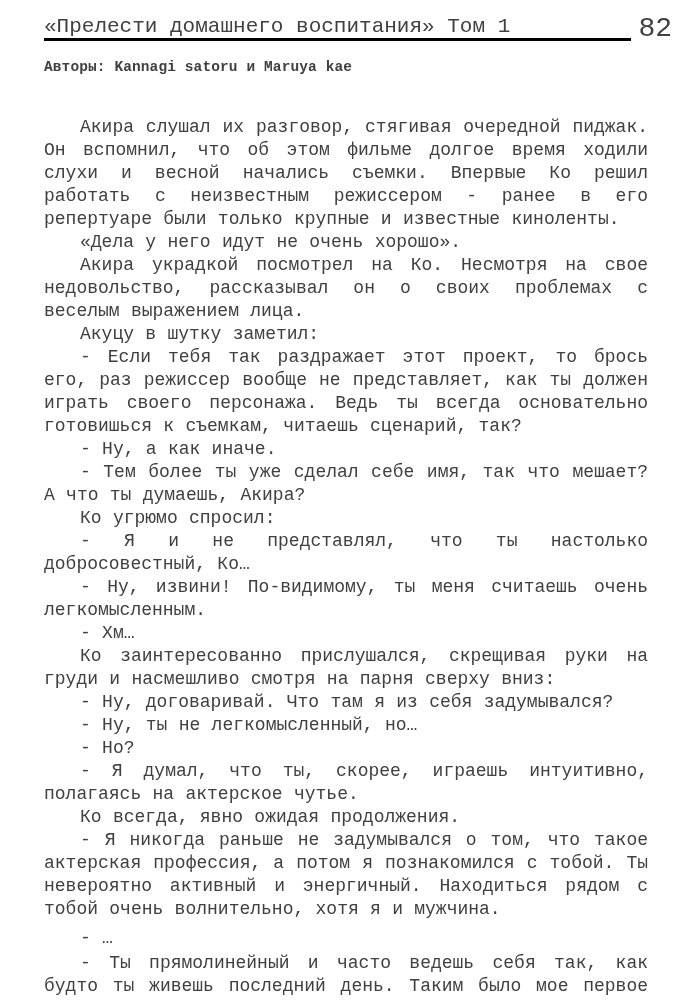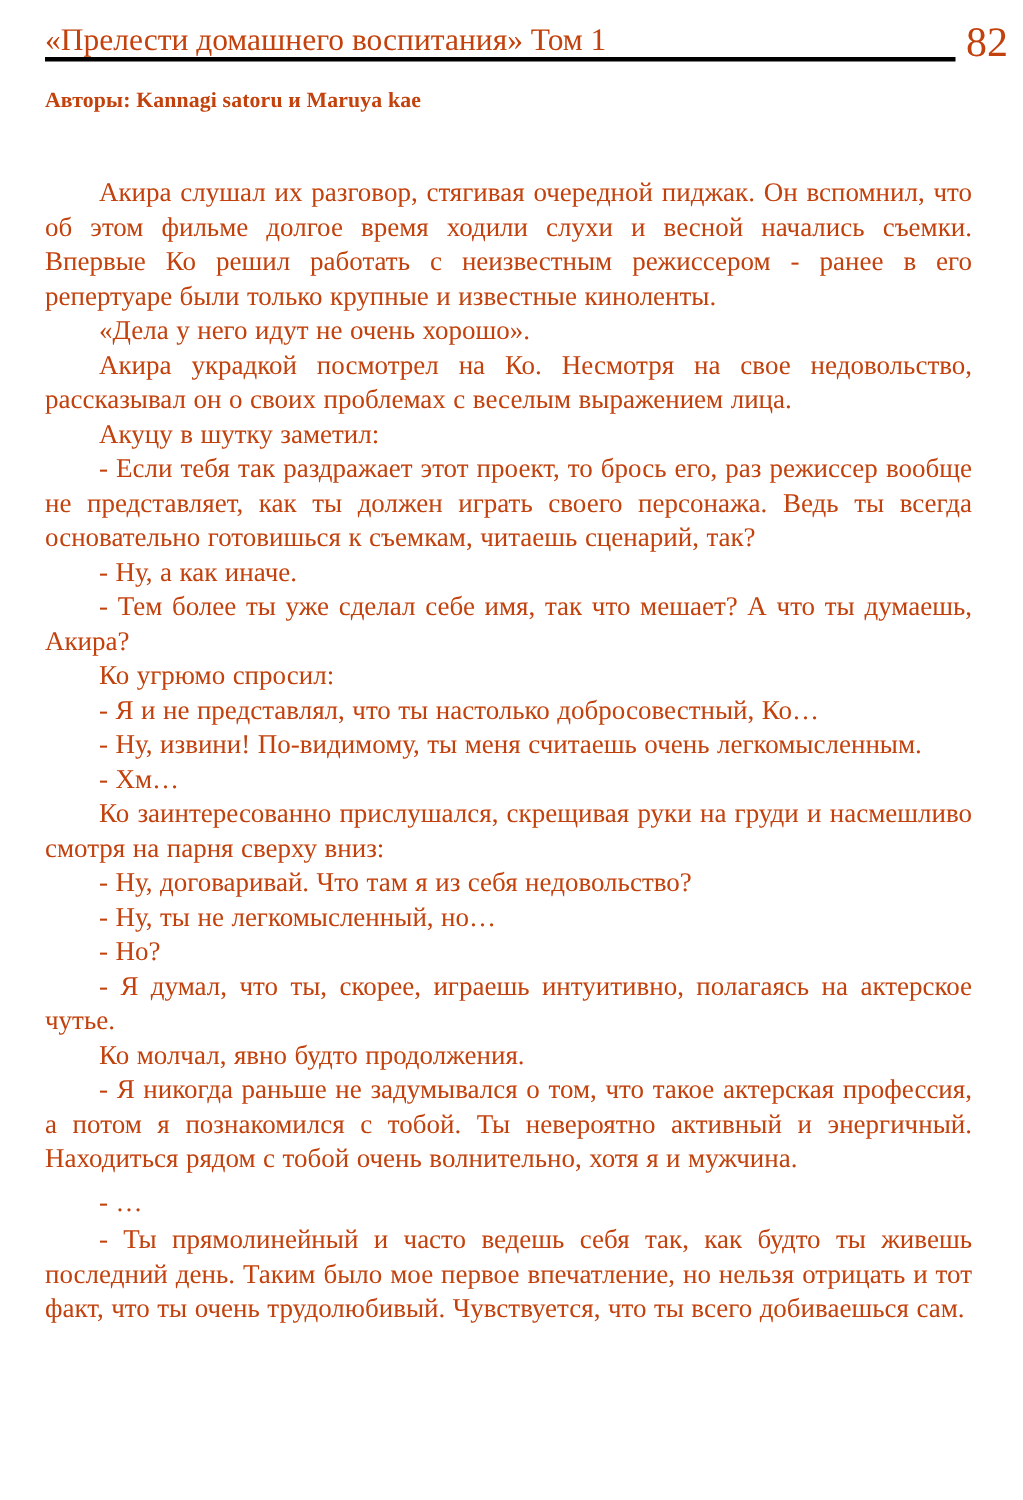--- a/index.html
+++ b/index.html
@@ -13,9 +13,9 @@
     height: 1000px;
     box-sizing: border-box;
     background: #ffffff;
-    color: #c2410c;
-    font-family: Liberation Serif, serif;
-    padding: 13px 34px 0 30px;
+    color: #404040;
+    font-family: Liberation Mono, monospace;
+    padding: 13px 34px 0 44px;
     overflow: hidden;
   }
   .header {

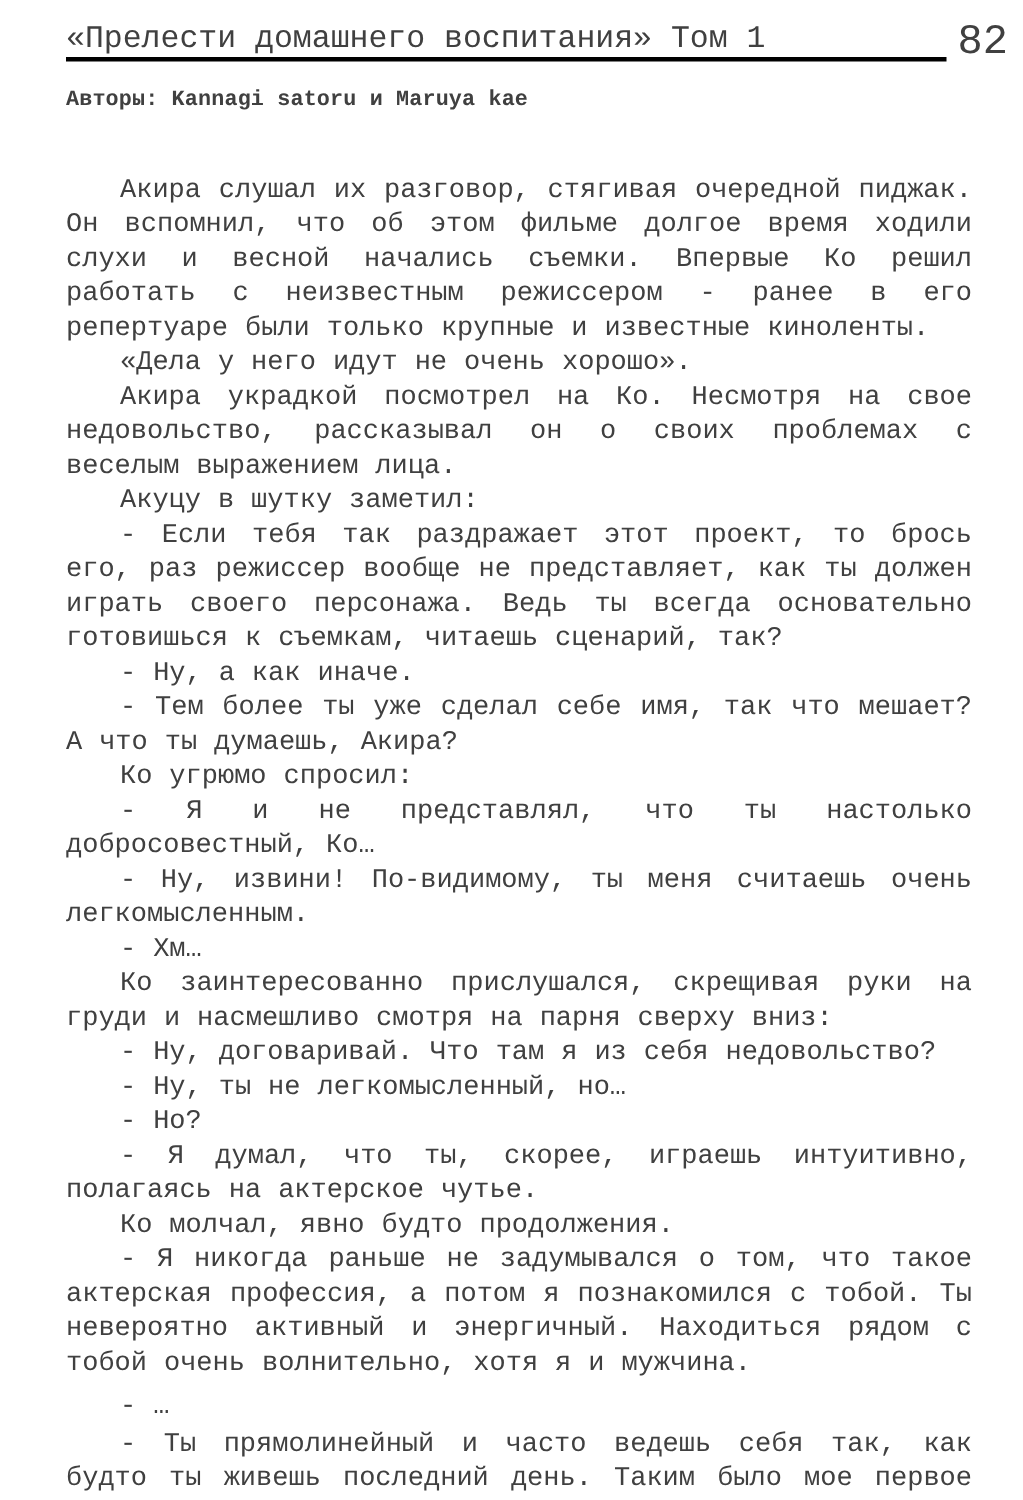--- a/index.html
+++ b/index.html
@@ -87,7 +87,7 @@
       <p class="para">- Ну, извини! По-видимому, ты меня считаешь очень легкомысленным.</p>
       <p class="para">- Хм…</p>
       <p class="para">Ко заинтересованно прислушался, скрещивая руки на груди и насмешливо смотря на парня сверху вниз:</p>
-      <p class="para">- Ну, договаривай. Что там я из себя недовольство?</p>
+      <p class="para">- Ну, договаривай. Что там я из себя задумывался?</p>
       <p class="para">- Ну, ты не легкомысленный, но…</p>
       <p class="para">- Но?</p>
       <p class="para">- Я думал, что ты, скорее, играешь интуитивно, полагаясь на актерское чутье.</p>

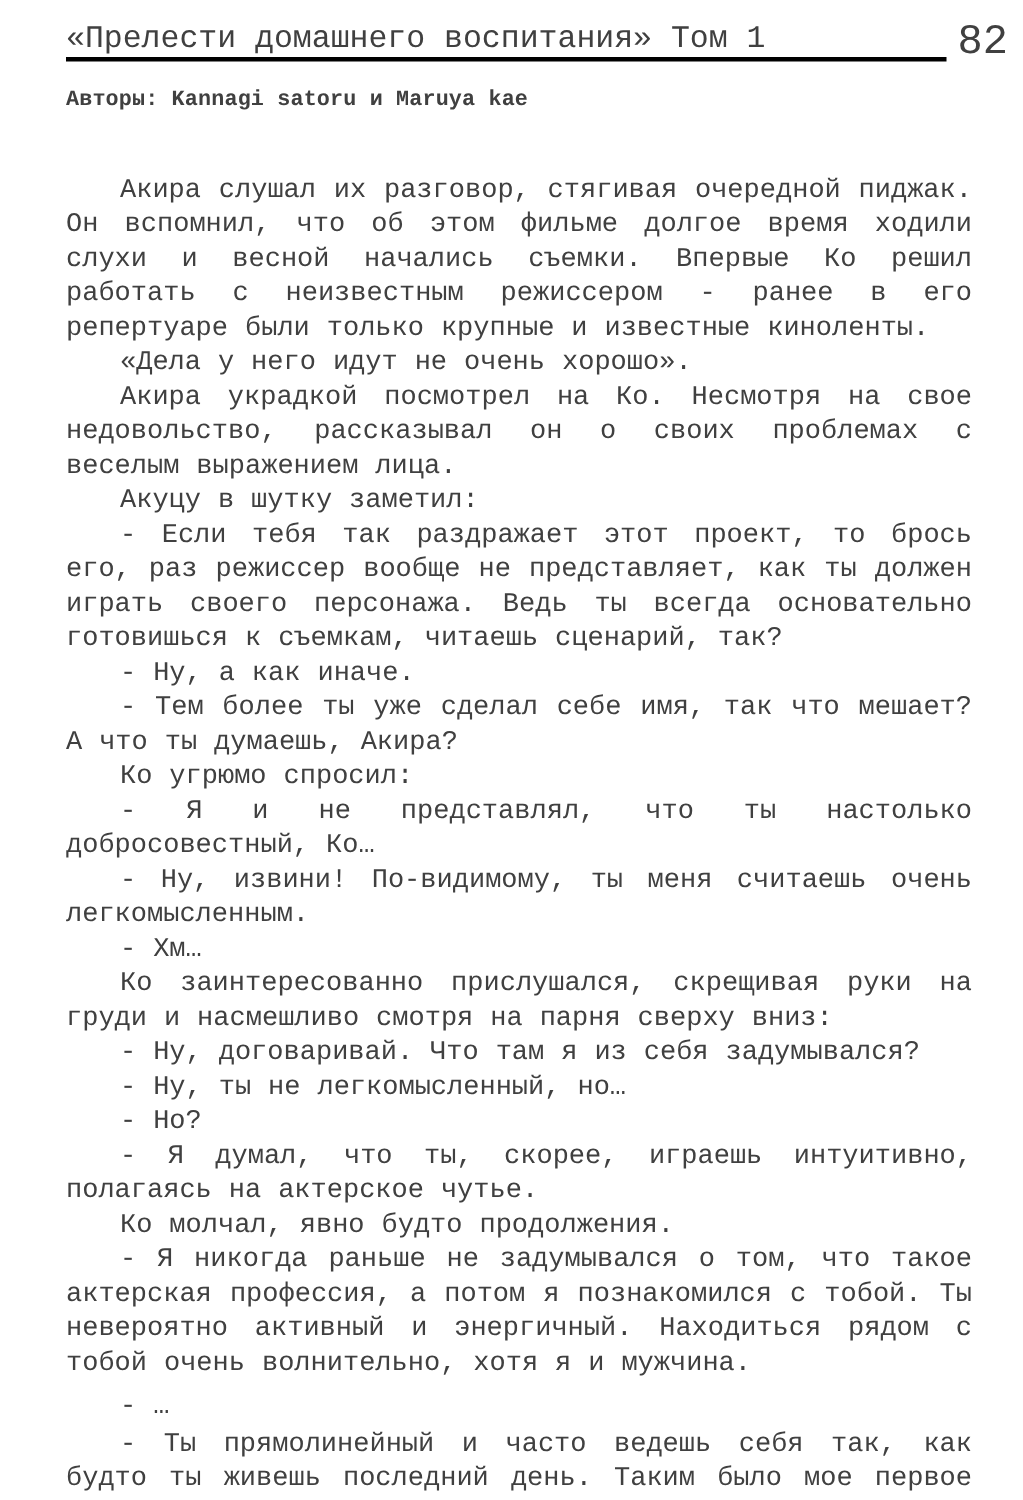--- a/index.html
+++ b/index.html
@@ -91,7 +91,7 @@
       <p class="para">- Ну, ты не легкомысленный, но…</p>
       <p class="para">- Но?</p>
       <p class="para">- Я думал, что ты, скорее, играешь интуитивно, полагаясь на актерское чутье.</p>
-      <p class="para">Ко молчал, явно будто продолжения.</p>
+      <p class="para">Ко всегда, явно ожидая продолжения.</p>
       <p class="para">- Я никогда раньше не задумывался о том, что такое актерская профессия, а потом я познакомился с тобой. Ты невероятно активный и энергичный. Находиться рядом с тобой очень волнительно, хотя я и мужчина.</p>
       <p class="para gap">- …</p>
       <p class="para">- Ты прямолинейный и часто ведешь себя так, как будто ты живешь последний день. Таким было мое первое впечатление, но нельзя отрицать и тот факт, что ты очень трудолюбивый. Чувствуется, что ты всего добиваешься сам.</p>

